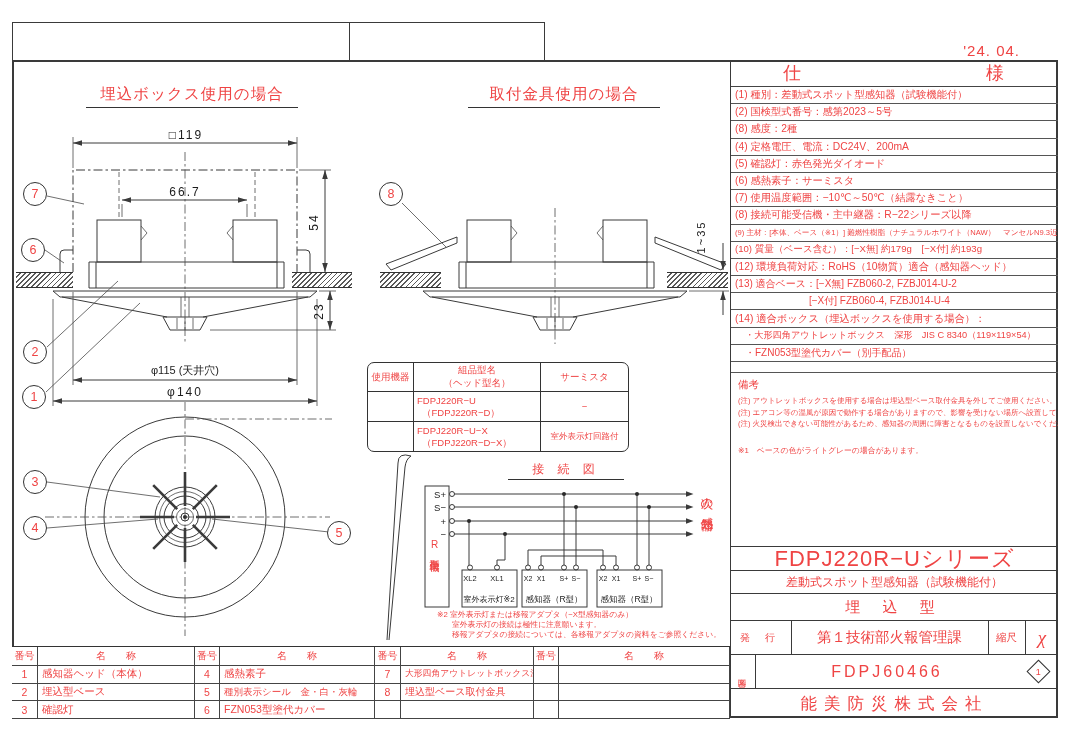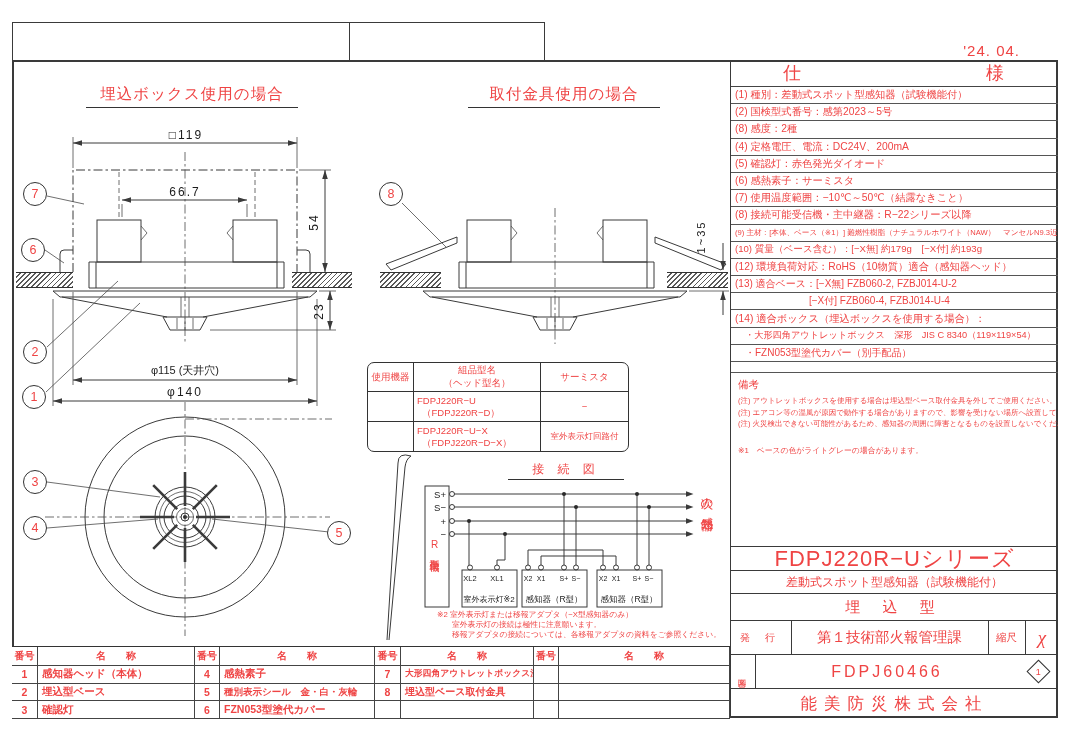--- a/index.html
+++ b/index.html
@@ -89,7 +89,7 @@
          grid-template-columns:26px 157px 25px 155px 26px 133px 25px 171px;
          grid-template-rows:19px 17.7px 17.7px 17.6px;border-top:1.4px solid #333;background:#fff;}
   .parts>div{border-right:1px solid #444;border-bottom:1px solid #444;display:flex;align-items:center;
-             font-size:10.5px;white-space:nowrap;overflow:hidden;font-weight:bold;}
+             font-size:10.5px;white-space:nowrap;overflow:hidden;}
   .parts .hd{justify-content:center;font-size:10px;}
   .parts .no{justify-content:center;}
   .parts .nm{padding-left:4px;}

